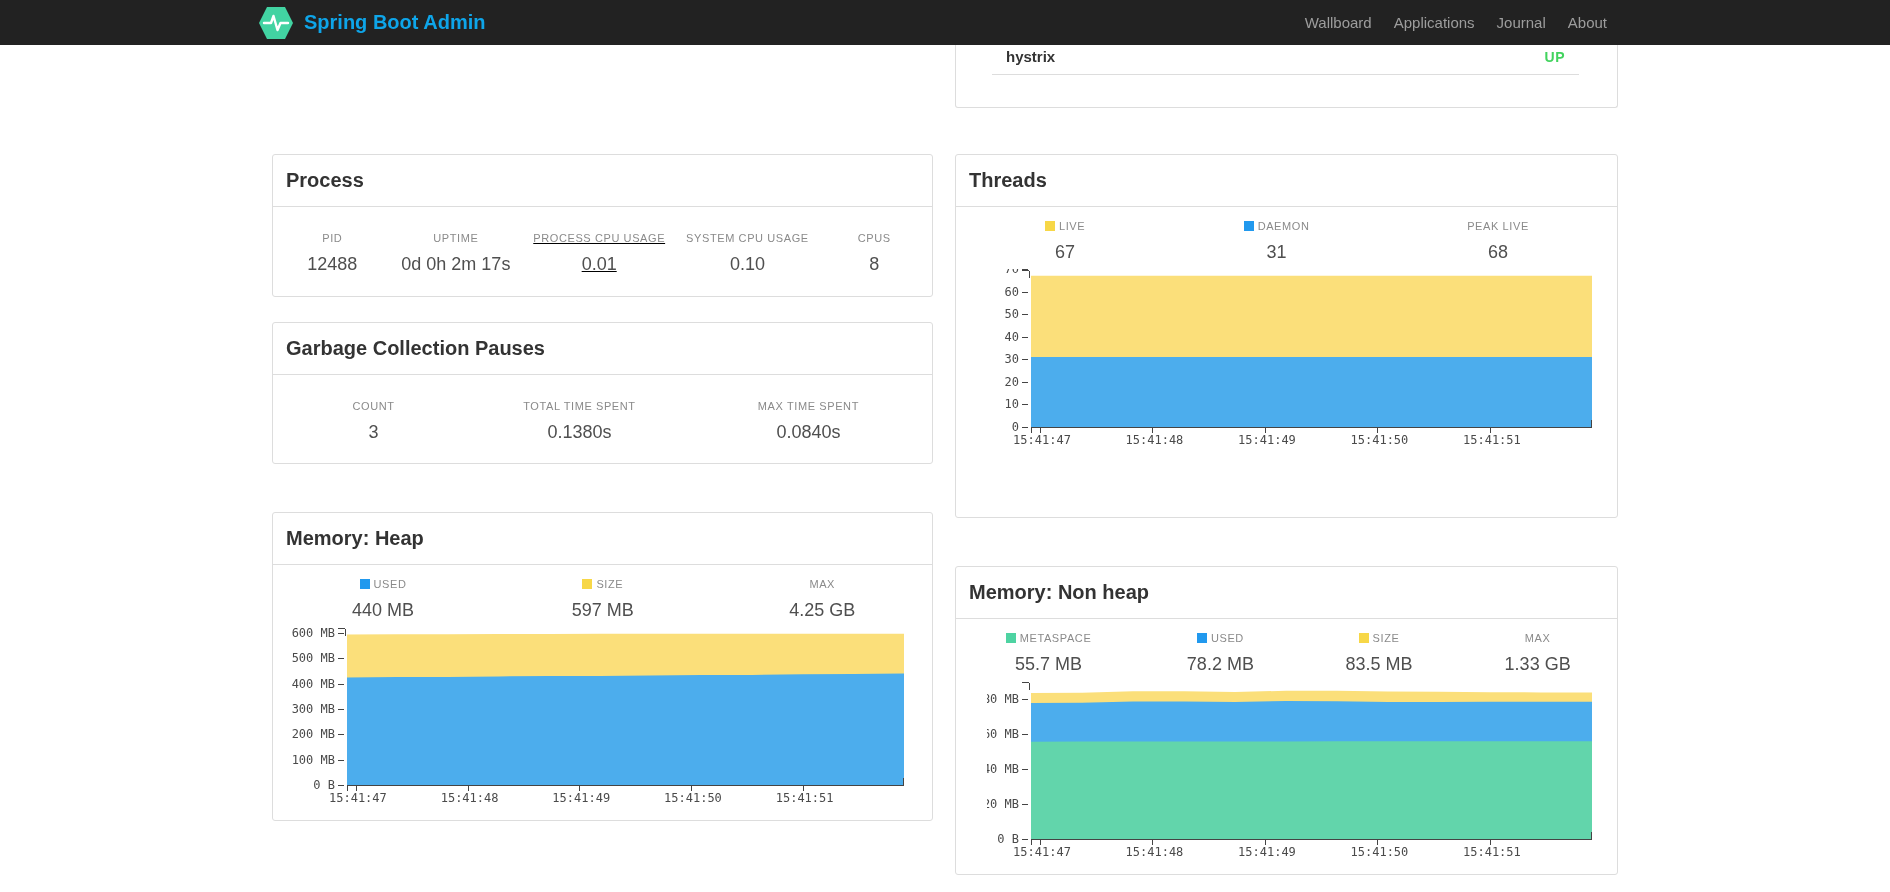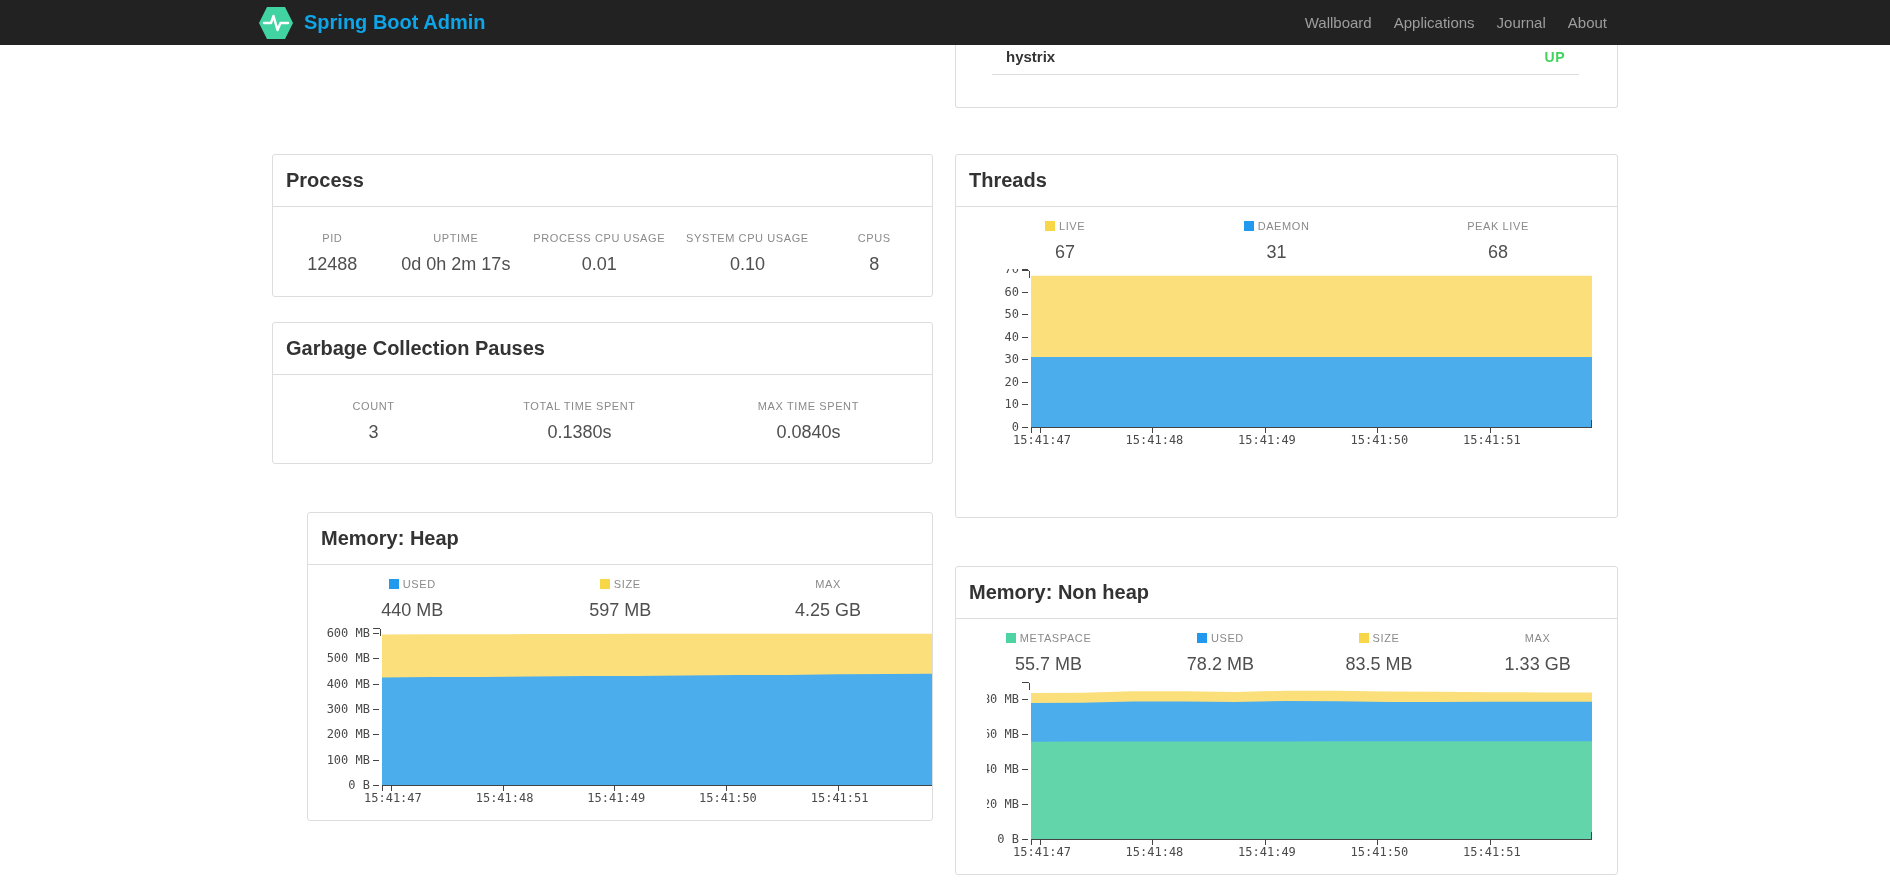--- a/index.html
+++ b/index.html
@@ -103,7 +103,7 @@
               <div class="stat-label">UPTIME</div>
               <div class="stat-value">0d 0h 2m 17s</div>
             </div>
-            <div class="stat" style="width: 24%;">
+            <div class="stat" style="width: 24%; text-decoration: underline;">
               <div class="stat-label">PROCESS CPU USAGE</div>
               <div class="stat-value">0.01</div>
             </div>

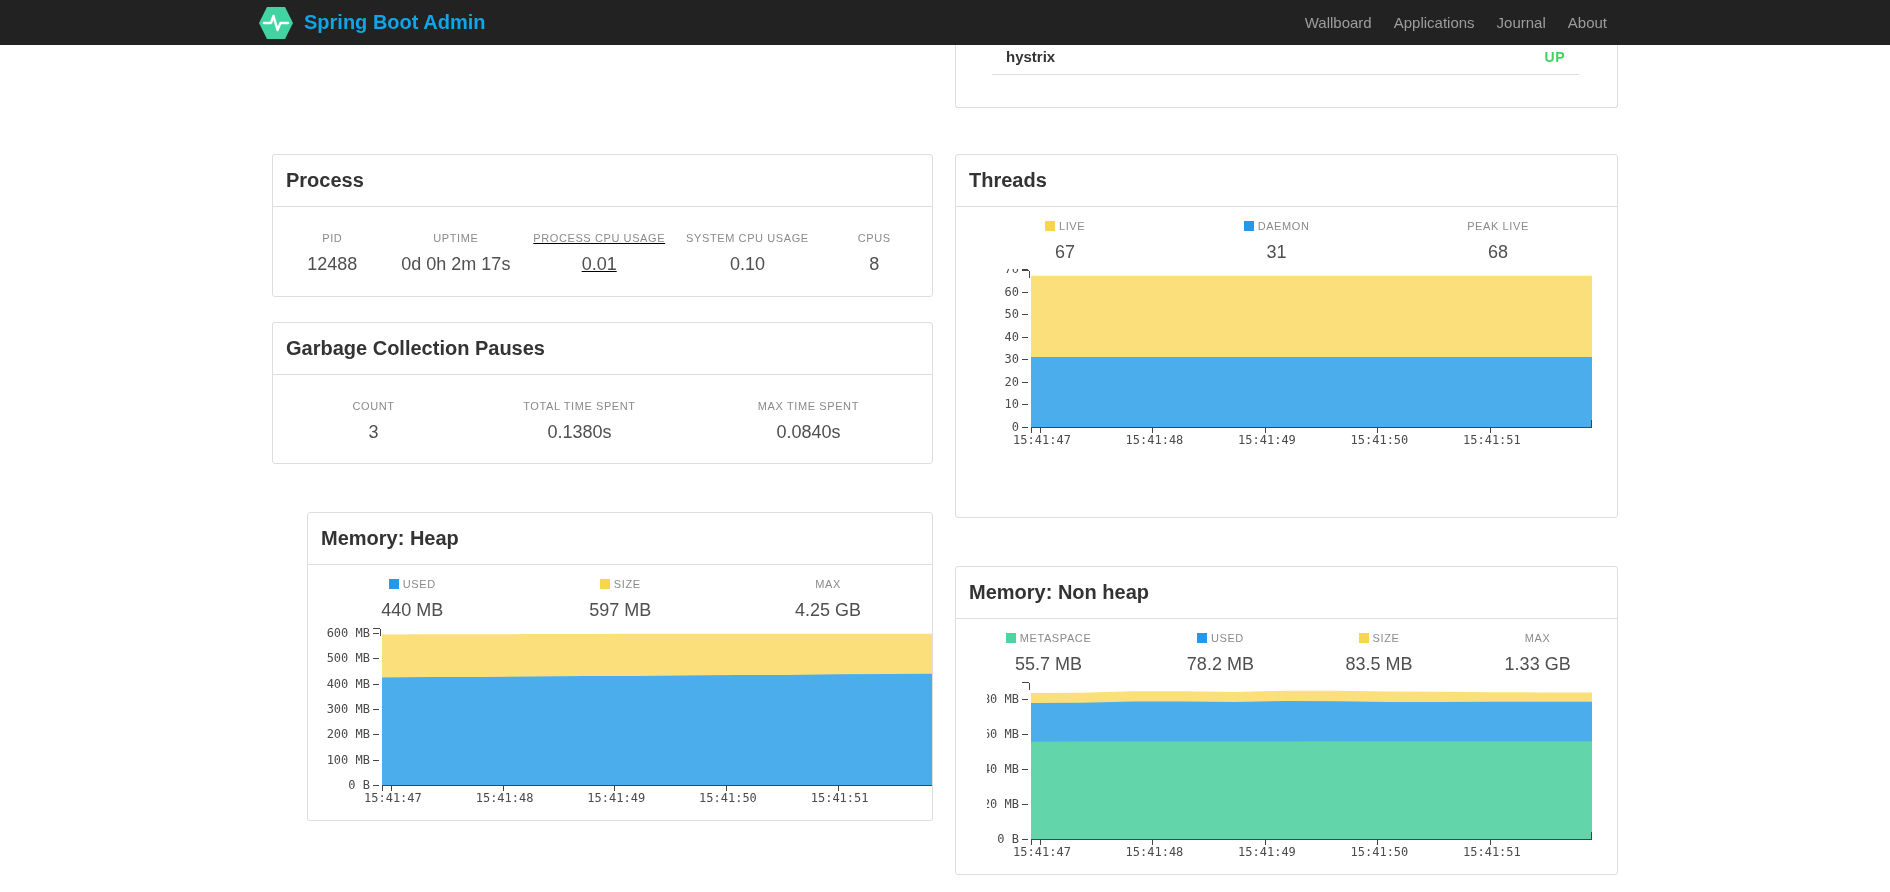--- a/index.html
+++ b/index.html
@@ -50,7 +50,7 @@
 
   .process-panel { margin-top: 109px; height: 143px; }
   .gc-panel { margin-top: 25px; height: 142px; }
-  .heap-panel { margin-top: 48px; height: 309px; margin-left: 35px; }
+  .heap-panel { margin-top: 48px; height: 309px; }
   .threads-panel { margin-top: 46px; height: 364px; }
   .nonheap-panel { margin-top: 48px; height: 309px; }
 

